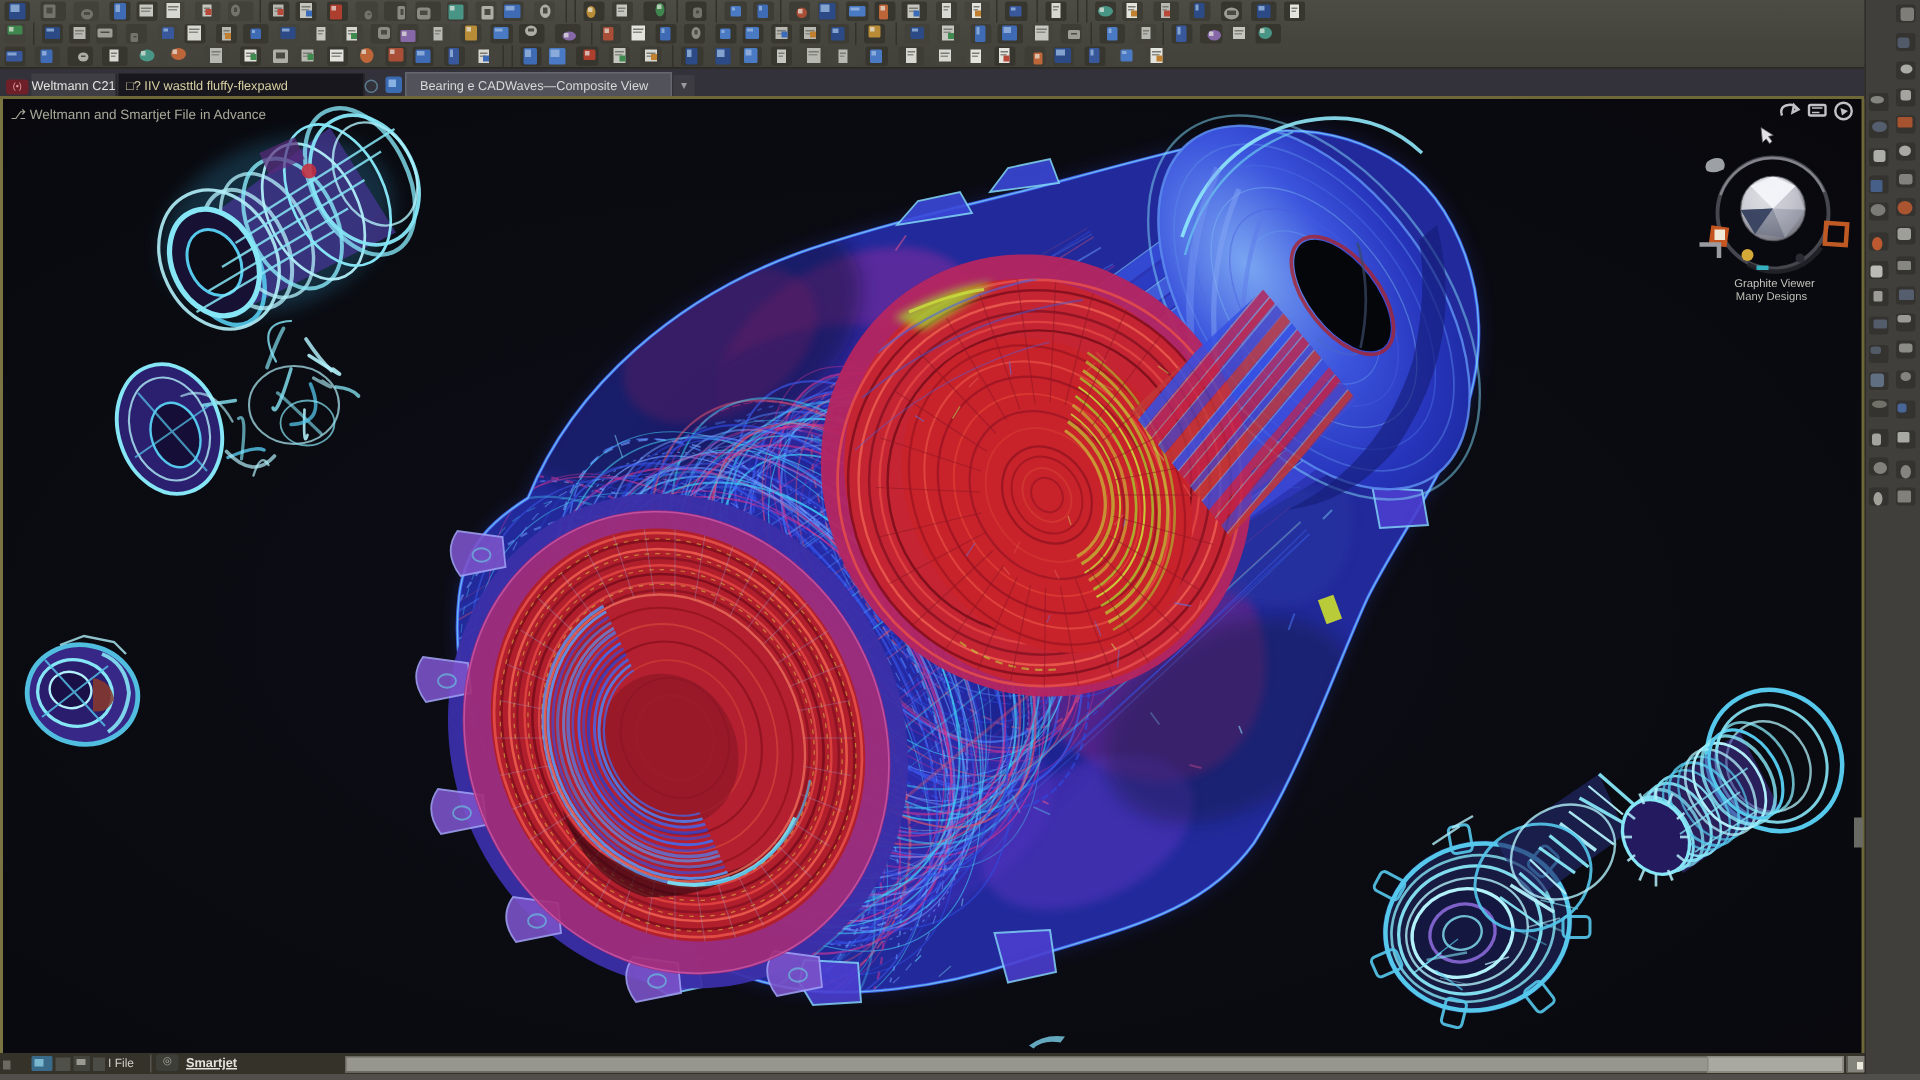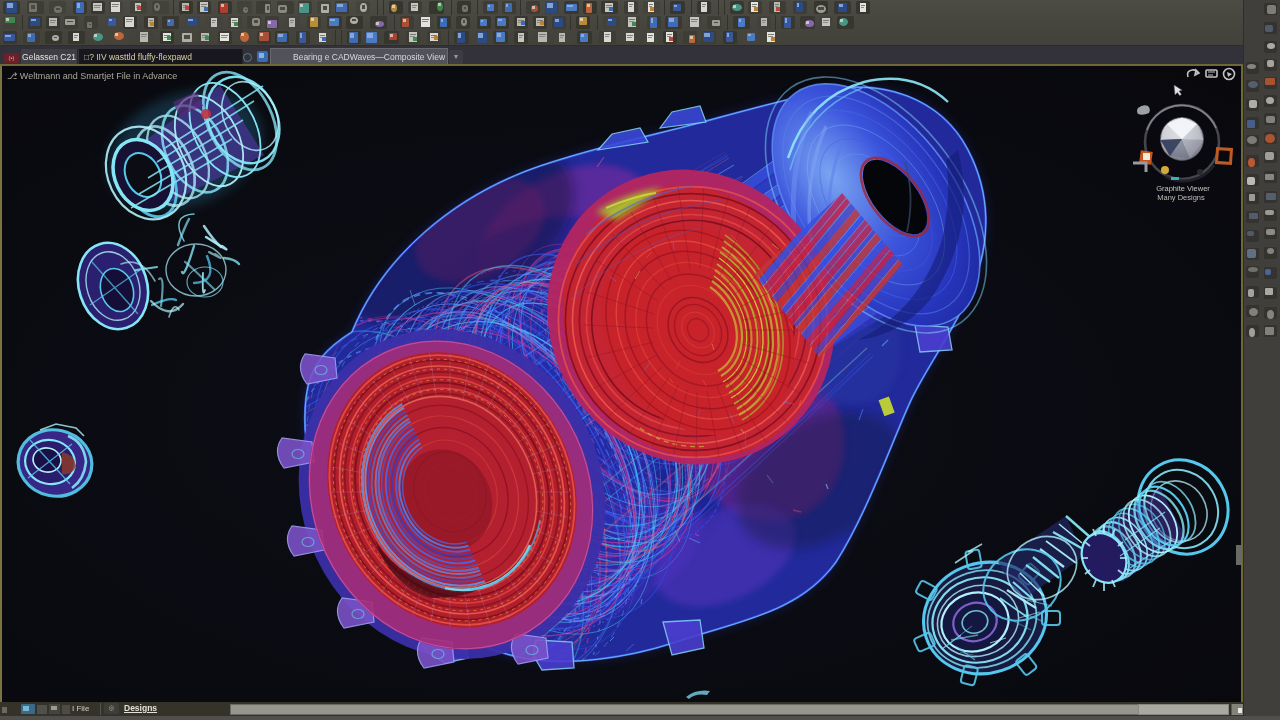--- a/index.html
+++ b/index.html
@@ -1315,7 +1315,7 @@
   </div>
 <div id="tabbar">
     <div style="position:absolute;left:4px;top:7px;width:15px;height:10px;background:#6e1f28;border-radius:2px;color:#e8a0a0;font-size:6px;line-height:10px;text-align:center">(•)</div>
-    <div style="position:absolute;left:21px;top:3px;width:57px;height:17px;background:#3f3e44;border-right:1px solid #26262a;color:#e4e4e2;font-size:8.5px;line-height:17px;text-align:center;white-space:nowrap;overflow:hidden">Gelassen C21</div>
+    <div style="position:absolute;left:21px;top:3px;width:57px;height:17px;background:#3f3e44;border-right:1px solid #26262a;color:#e4e4e2;font-size:8.5px;line-height:17px;text-align:center;white-space:nowrap;overflow:hidden">Weltmann C21</div>
     <div style="position:absolute;left:79px;top:3px;width:164px;height:17px;background:#17171d;border-right:1px solid #26262a;color:#d8d0a2;font-size:8.5px;line-height:17px;padding-left:5px;white-space:nowrap;overflow:hidden">□? IIV wasttld fluffy-flexpawd</div>
     <div style="position:absolute;left:243px;top:7px;width:9px;height:9px;border-radius:50%;border:1.5px solid #5a7a8e"></div>
     <div style="position:absolute;left:257px;top:5px;width:11px;height:11px;background:#3a6ab0;border-radius:2px">

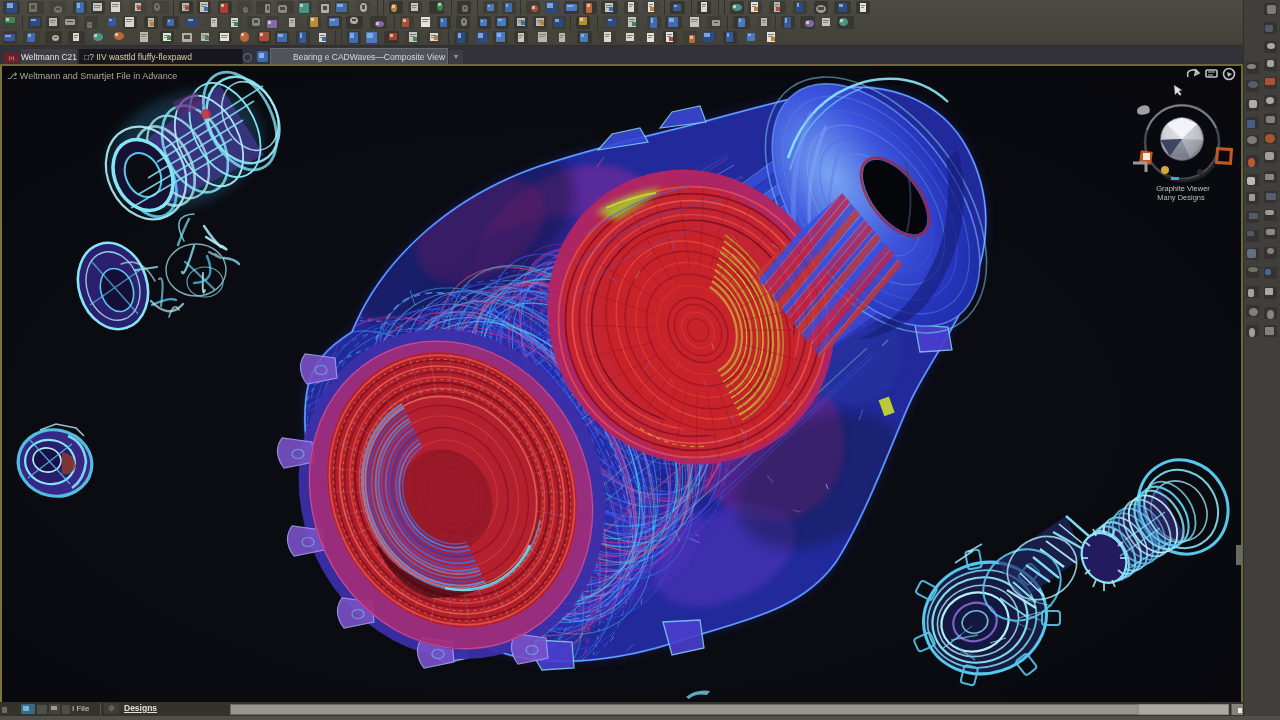--- a/index.html
+++ b/index.html
@@ -1321,7 +1321,7 @@
     <div style="position:absolute;left:257px;top:5px;width:11px;height:11px;background:#3a6ab0;border-radius:2px">
       <div style="position:absolute;left:2px;top:2px;width:5px;height:5px;background:#88b0e0"></div>
     </div>
-    <div style="position:absolute;left:270px;top:2px;width:178px;height:18px;background:#52525a;border:1px solid #67676f;border-bottom:none;color:#d8d8da;font-size:8.5px;line-height:17px;padding-left:22px;white-space:nowrap;overflow:hidden">Bearing e CADWaves—Composite View</div>
+    <div style="position:absolute;left:270px;top:2px;width:178px;height:18px;background:#52525a;border:1px solid #67676f;border-bottom:none;color:#d8d8da;font-size:8.5px;line-height:17px;padding-left:9px;white-space:nowrap;overflow:hidden">Bearing e CADWaves—Composite View</div>
     <div style="position:absolute;left:449px;top:4px;width:14px;height:14px;background:#3c3c42;color:#9a9aa2;font-size:8px;line-height:13px;text-align:center">▾</div>
   </div>
 <div id="yline"></div>

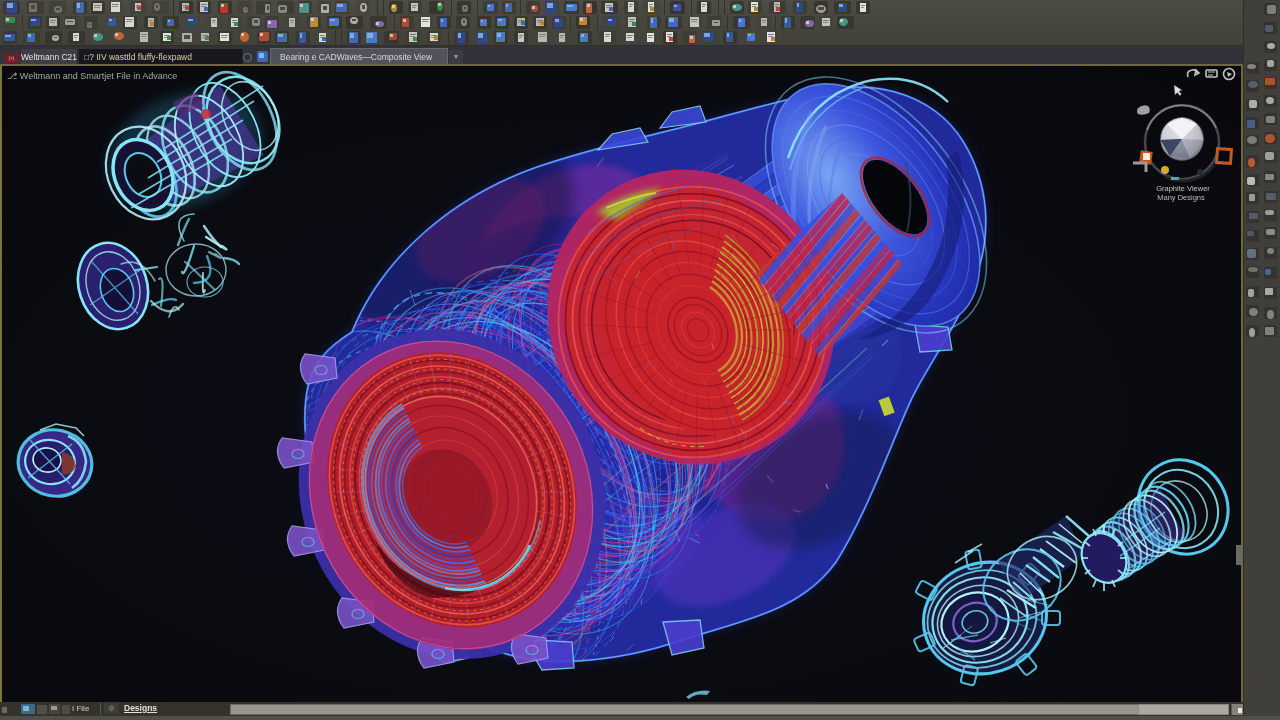--- a/index.html
+++ b/index.html
@@ -1440,7 +1440,7 @@
     <div style="position:absolute;left:72px;top:1px;width:30px;height:11px;color:#d0d0c8;font-size:8px;line-height:11px">I File</div>
     <div style="position:absolute;left:100px;top:1px;width:1px;height:12px;background:#55554e"></div>
     <div style="position:absolute;left:104px;top:1px;width:15px;height:11px;background:#3e3e38;border-radius:2px;color:#b0b0a6;font-size:7px;line-height:10px;text-align:center">◎</div>
-    <div style="position:absolute;left:124px;top:1px;width:40px;height:11px;color:#e2e2da;font-size:8.5px;line-height:11px;text-decoration:underline;font-weight:bold">Designs</div>
+    <div style="position:absolute;left:124px;top:1px;width:40px;height:11px;color:#e2e2da;font-size:8.5px;line-height:11px;text-decoration:underline;font-weight:bold">Smartjet</div>
   </div>
 <div id="sbtrack"></div>
 <div id="sbthumb"></div>

